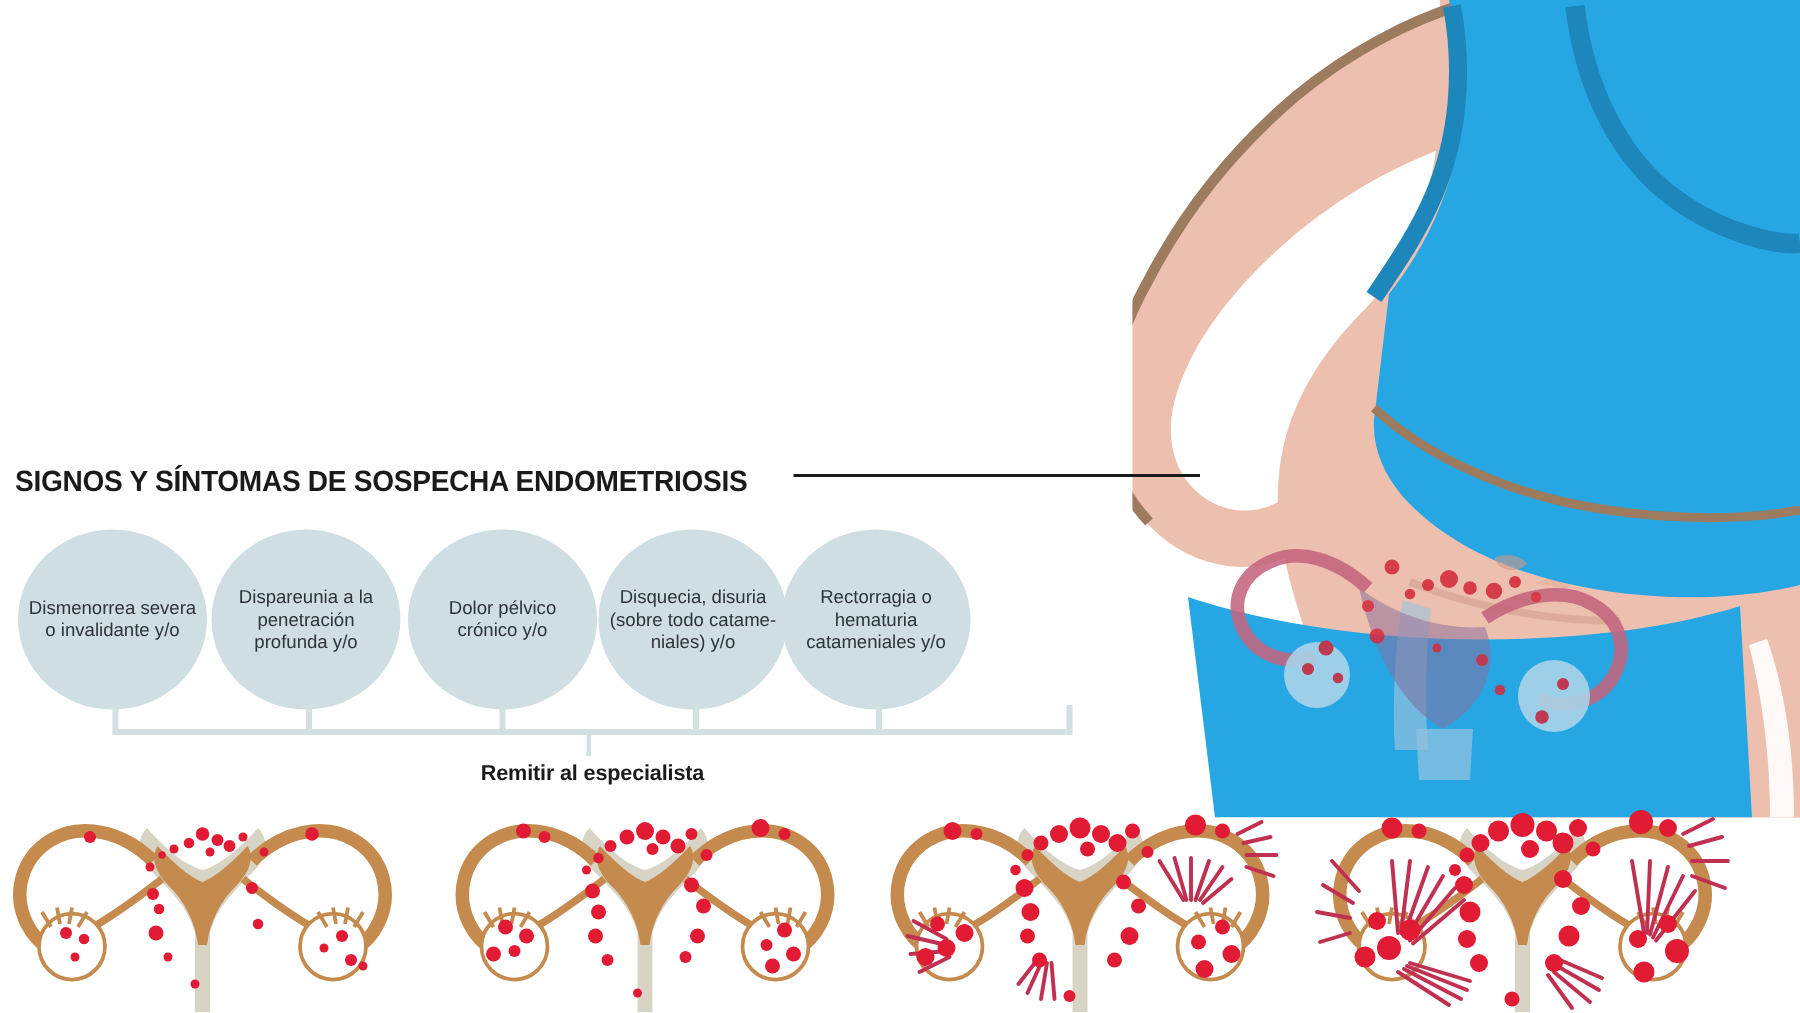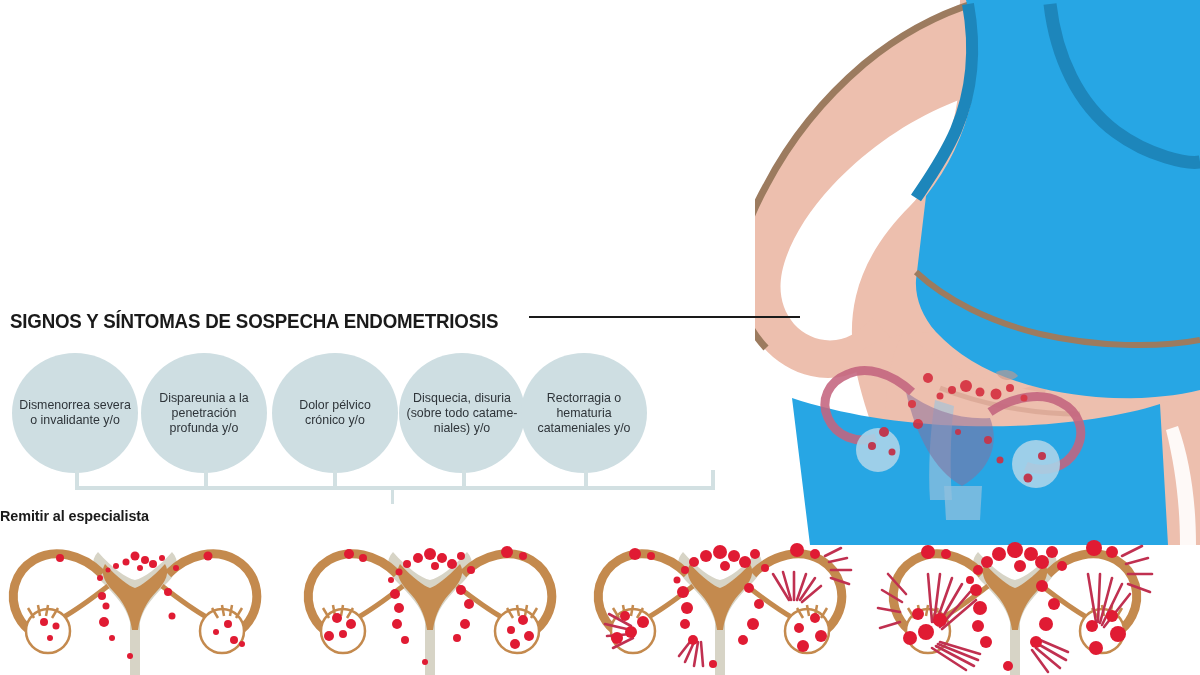--- a/index.html
+++ b/index.html
@@ -44,7 +44,7 @@
            background:#d2e0e2;}
 
   .refer{position:absolute;left:0;top:508px;width:790px;
-         font-size:14.4px;font-weight:700;color:#1a1a1a;
+         text-align:center;font-size:14.4px;font-weight:700;color:#1a1a1a;
          letter-spacing:-0.1px;}
 
   

